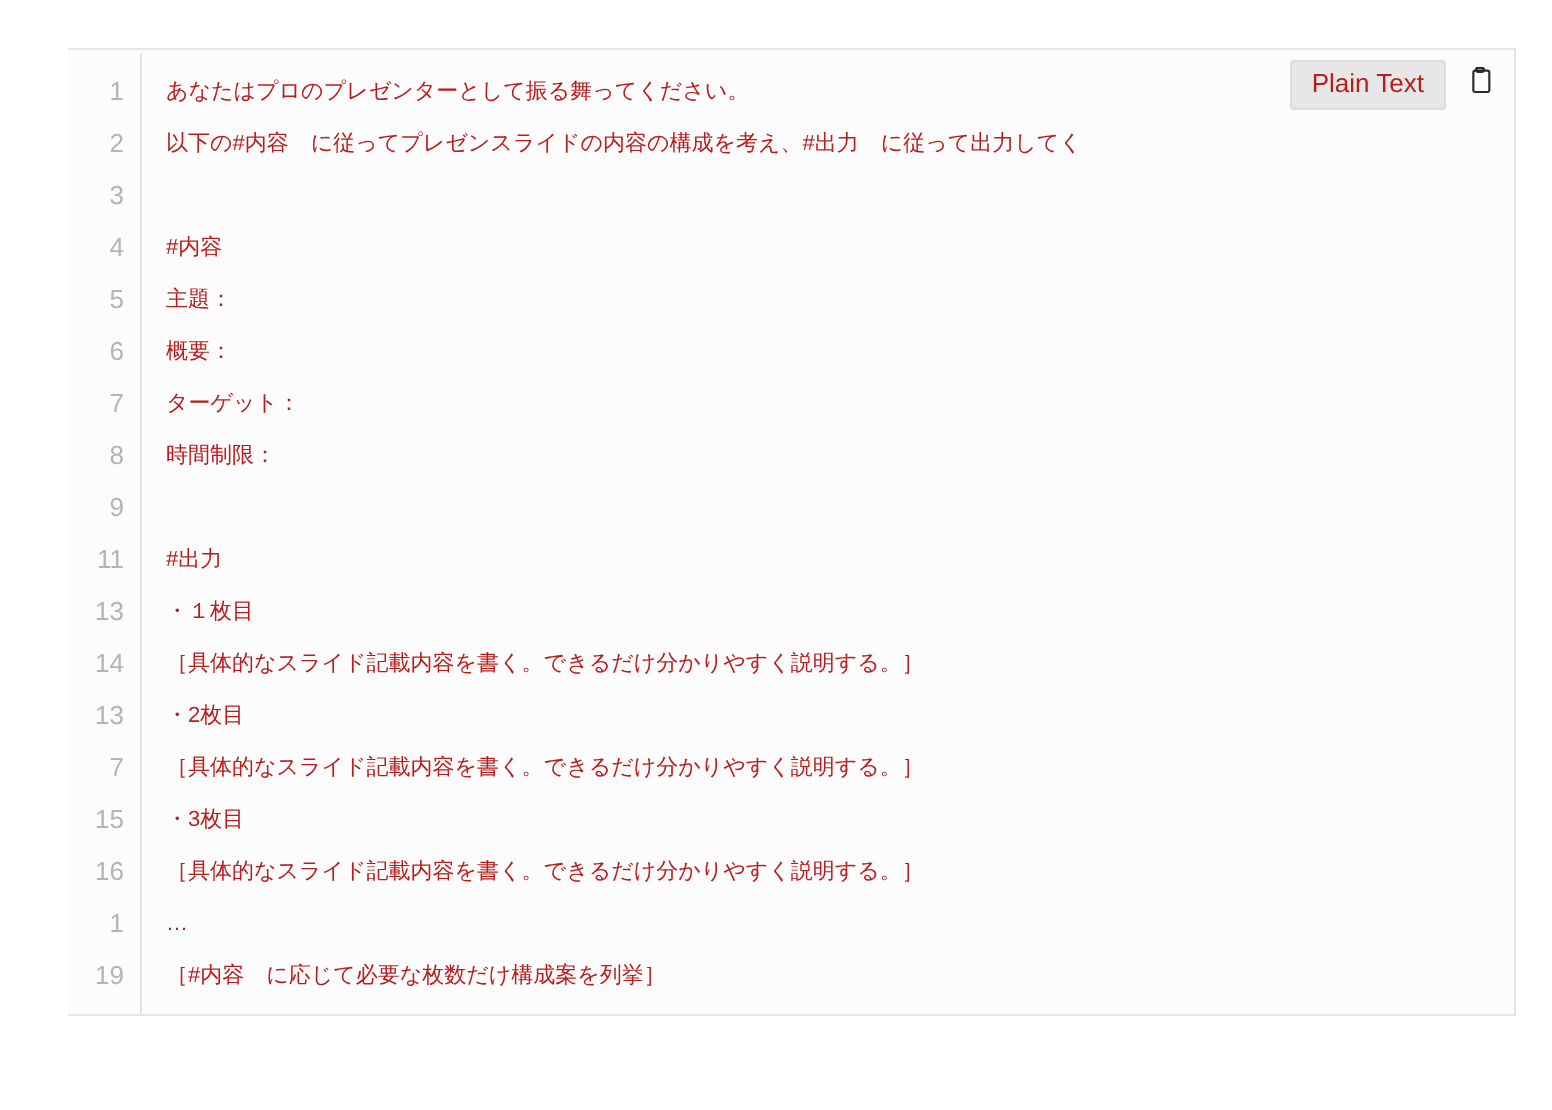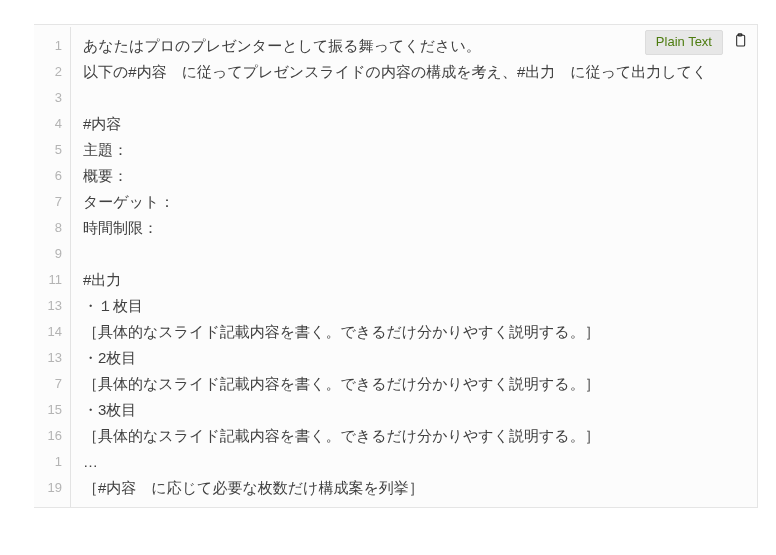--- a/index.html
+++ b/index.html
@@ -69,9 +69,9 @@
   .code {
     flex: 1 1 auto;
     padding: 6px 0 6px 12px;
-    font-size: 15px;
+    font-size: 11px;
     line-height: 26px;
-    color: #404040;
+    color: #b91c1c;
     white-space: pre;
     overflow: hidden;
   }

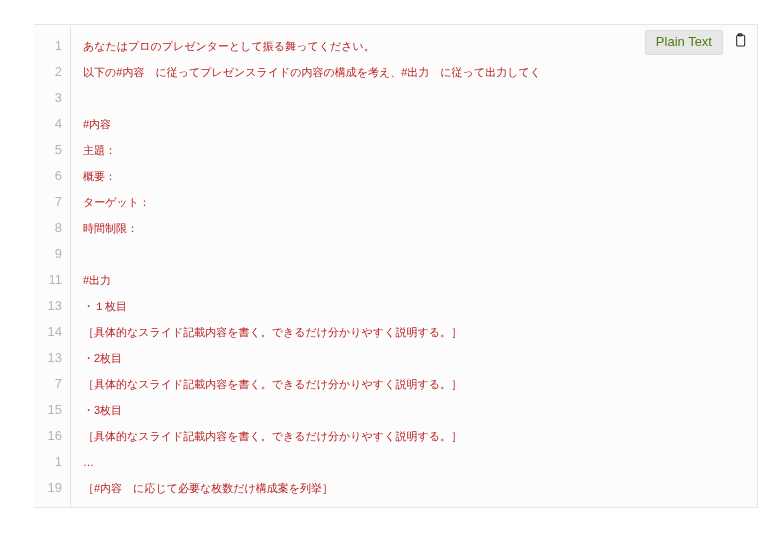--- a/index.html
+++ b/index.html
@@ -35,7 +35,7 @@
     border-radius: 2px;
     padding: 3px 10px;
     font-size: 13px;
-    color: #4d7c0f;
+    color: #b91c1c;
     cursor: pointer;
     line-height: 1.3;
   }

